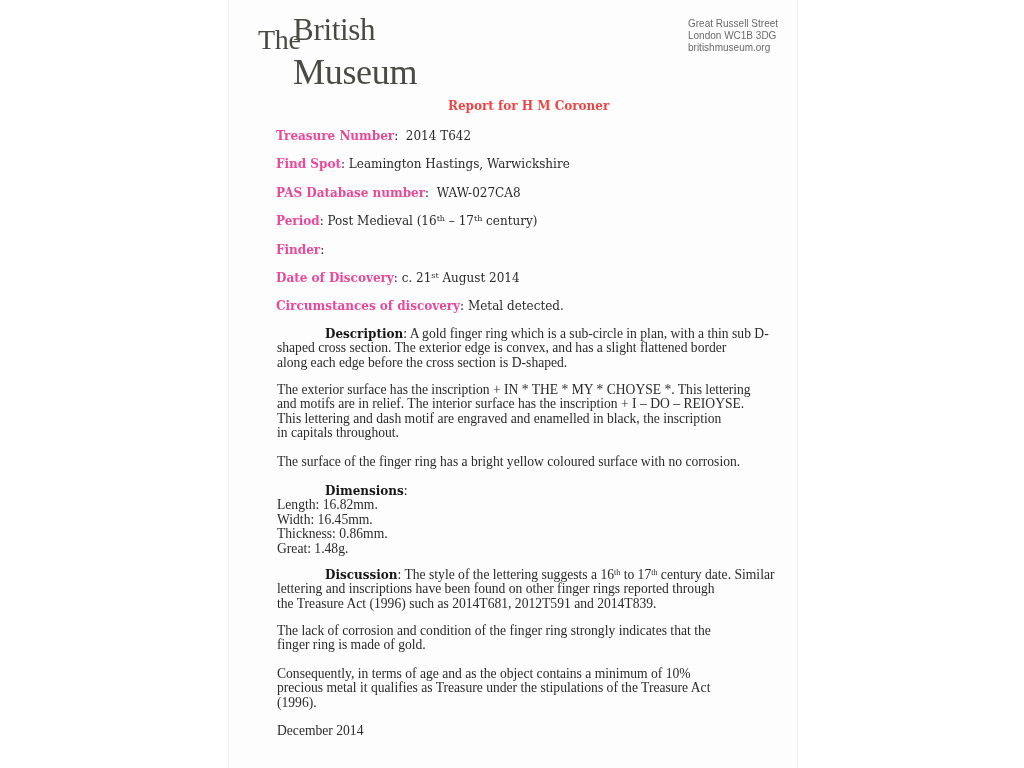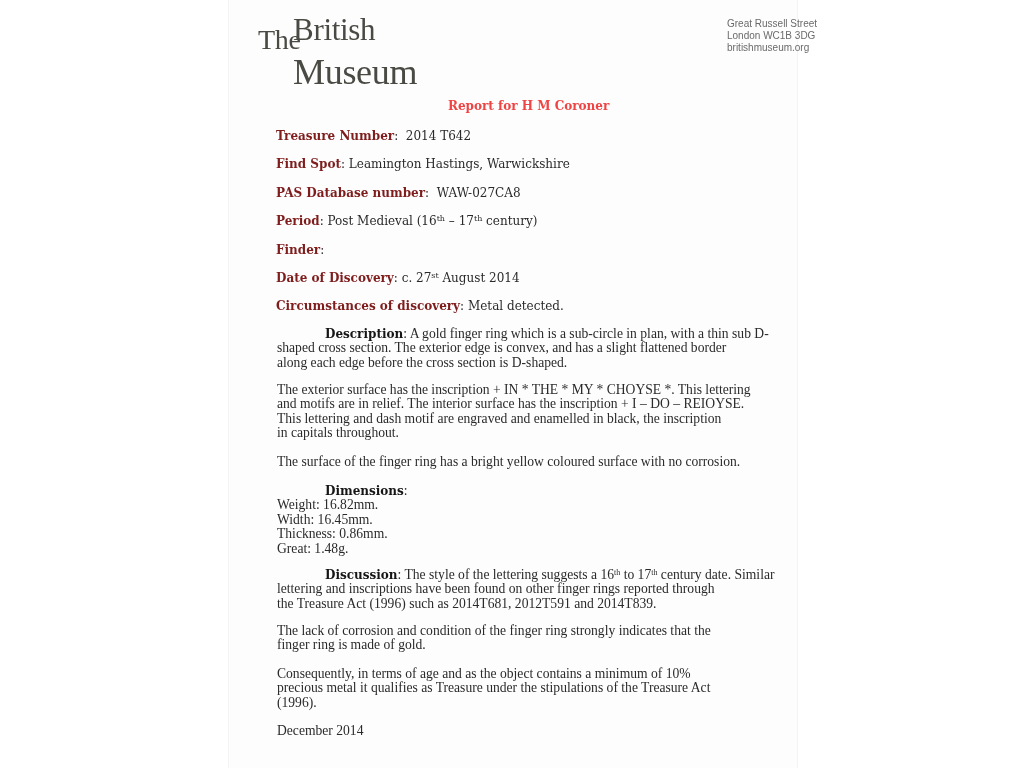--- a/index.html
+++ b/index.html
@@ -28,7 +28,7 @@
     font-family: "Liberation Sans", sans-serif; font-size: 10px; color: #6a6a6a;
     line-height: 12px;
   }
-  .address div { white-space: nowrap; margin-left: 39px; }
+  .address div { white-space: nowrap; }
   .title {
     position: absolute; left: 448px; top: 99px;
     font-family: "DejaVu Serif", serif; font-weight: bold; font-size: 12px; color: #ef4444;

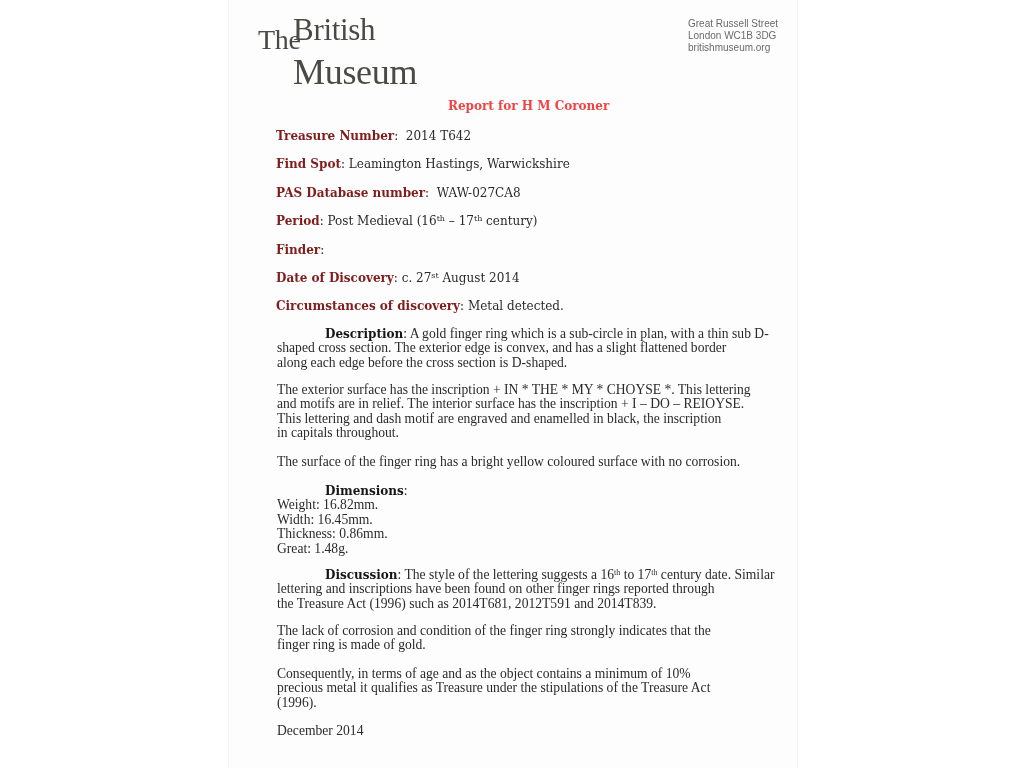--- a/index.html
+++ b/index.html
@@ -39,7 +39,7 @@
     font-family: "DejaVu Serif", serif; font-size: 12px; color: #2a2a2a;
     white-space: nowrap;
   }
-  .field b { color: #7f1d1d; }
+  .field b { color: #ec4899; }
   .para {
     position: absolute; left: 277px; width: 510px;
     font-family: "Liberation Serif", serif; font-size: 13.6px; color: #2a2a2a;

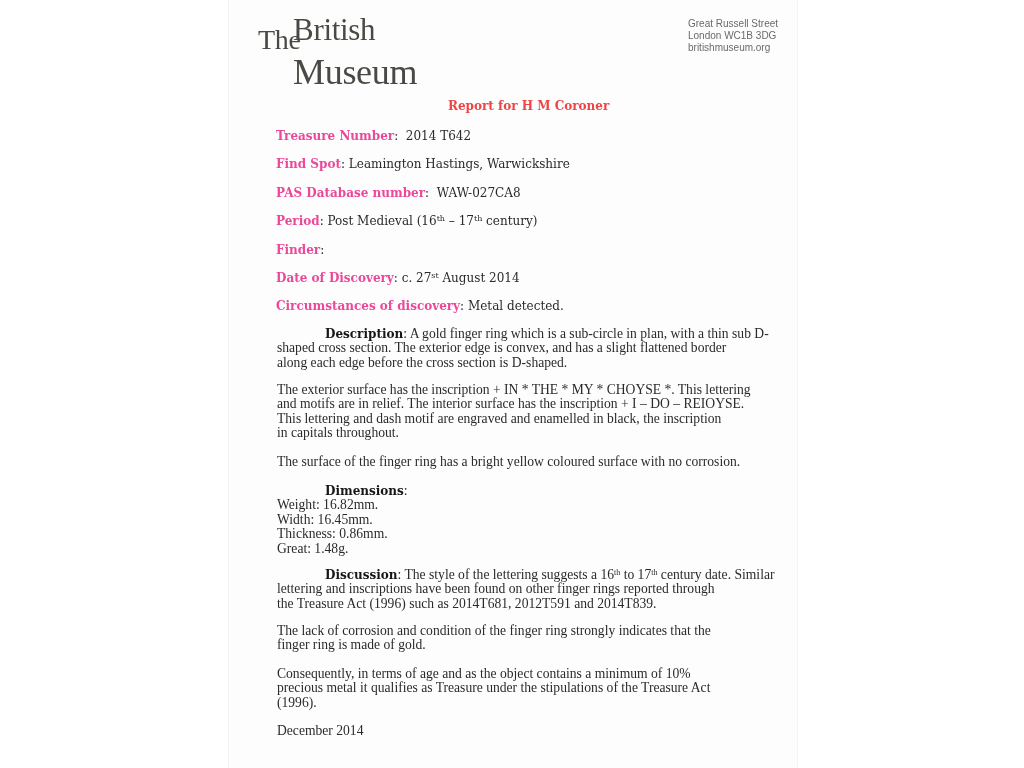--- a/index.html
+++ b/index.html
@@ -89,7 +89,7 @@
 </div>
 
 <div class="field" style="top:271px">
-  <b>Date of Discovery</b>: <span>c. 27</span><sup>st</sup><span> August 2014</span>
+  <b>Date of Discovery</b>: <span>c. 21</span><sup>st</sup><span> August 2014</span>
 </div>
 
 <div class="field" style="top:299px">

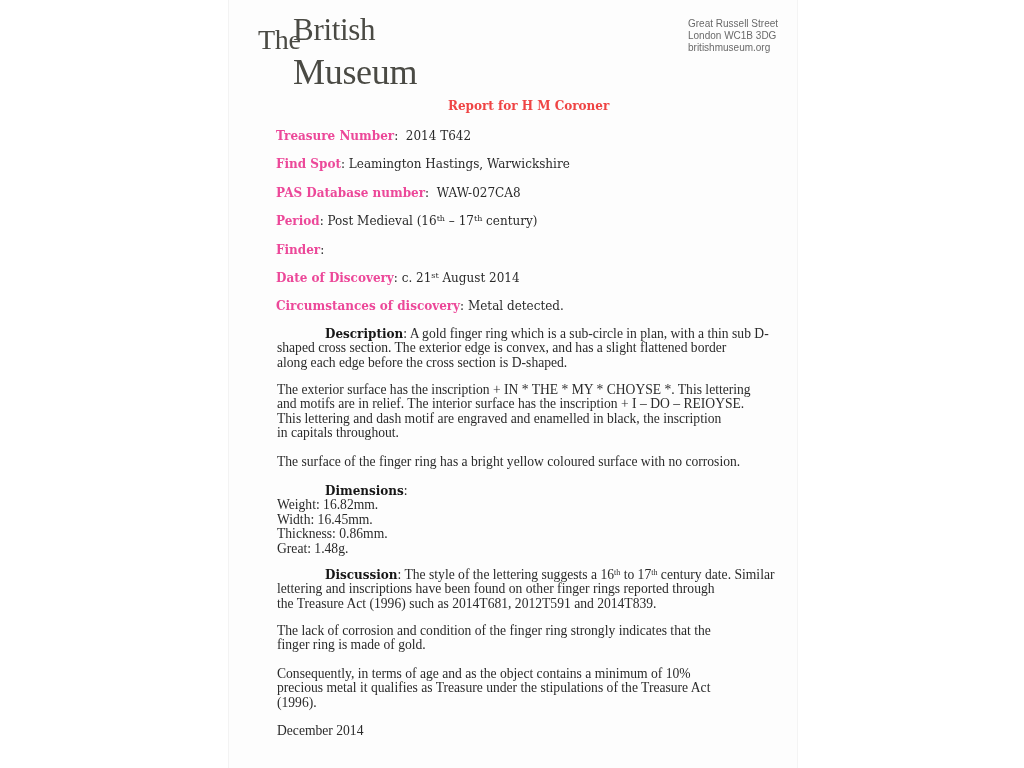--- a/index.html
+++ b/index.html
@@ -115,7 +115,7 @@
 
 <div class="para" style="top:484px">
   <span class="line"><span class="lbl">Dimensions</span>:</span>
-  <span class="line">Weight: 16.82mm.</span>
+  <span class="line">Length: 16.82mm.</span>
   <span class="line">Width: 16.45mm.</span>
   <span class="line">Thickness: 0.86mm.</span>
   <span class="line">Great: 1.48g.</span>

